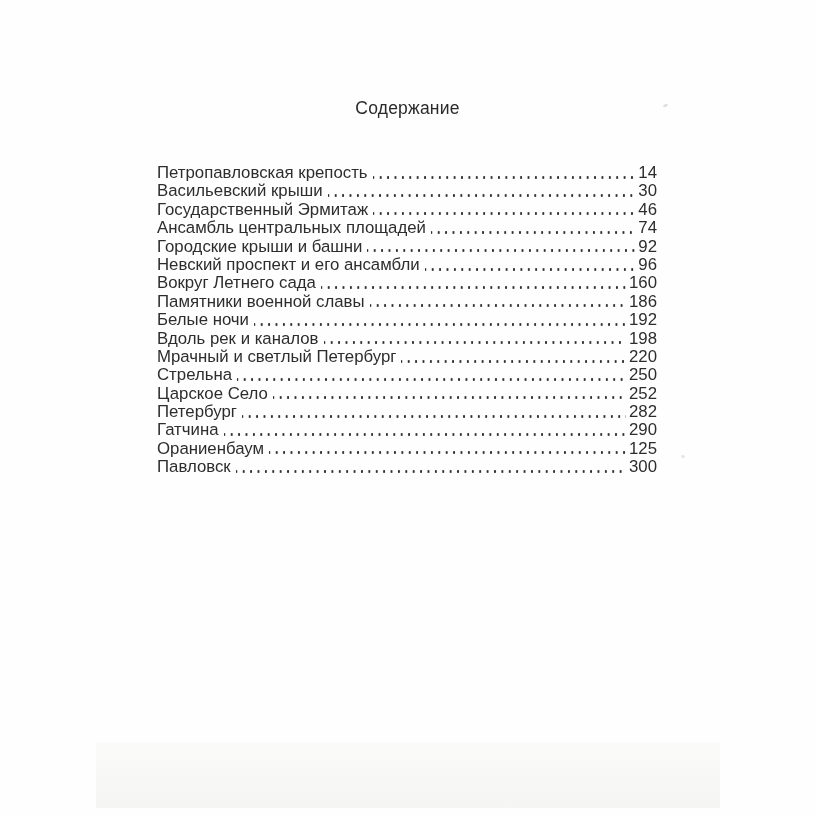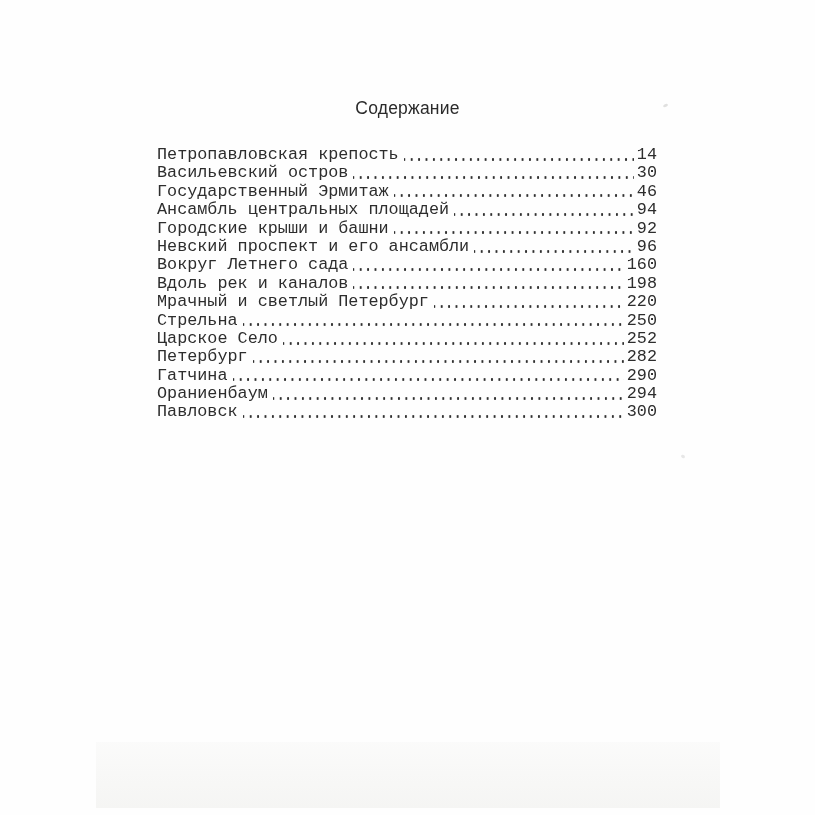--- a/index.html
+++ b/index.html
@@ -62,9 +62,8 @@
   .toc {
     position: absolute;
     left: 157px;
-    top: 146px;
+    top: 164px;
     width: 500px;
-    font-family: Liberation Mono, monospace;
   }
   .toc-row {
     display: flex;

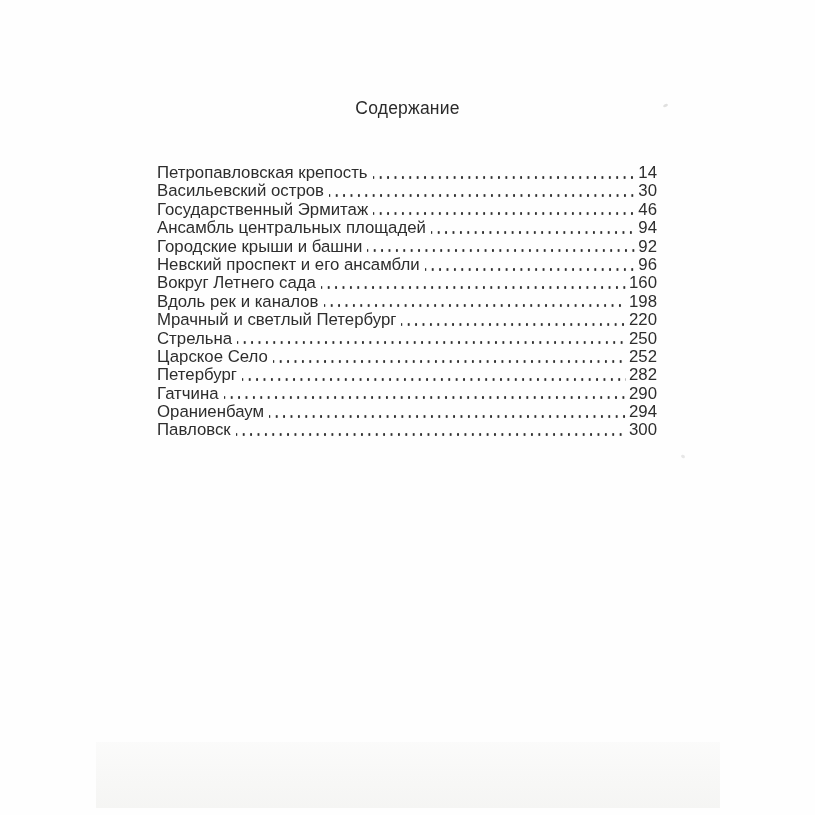--- a/index.html
+++ b/index.html
@@ -105,7 +105,7 @@
       </div>
 
       <div class="toc-row">
-        <span class="entry-title">Васильевский остров</span>
+        <span class="entry-title">Васильевский крыши</span>
         <span class="dot-leader"></span>
         <span class="entry-page">30</span>
       </div>

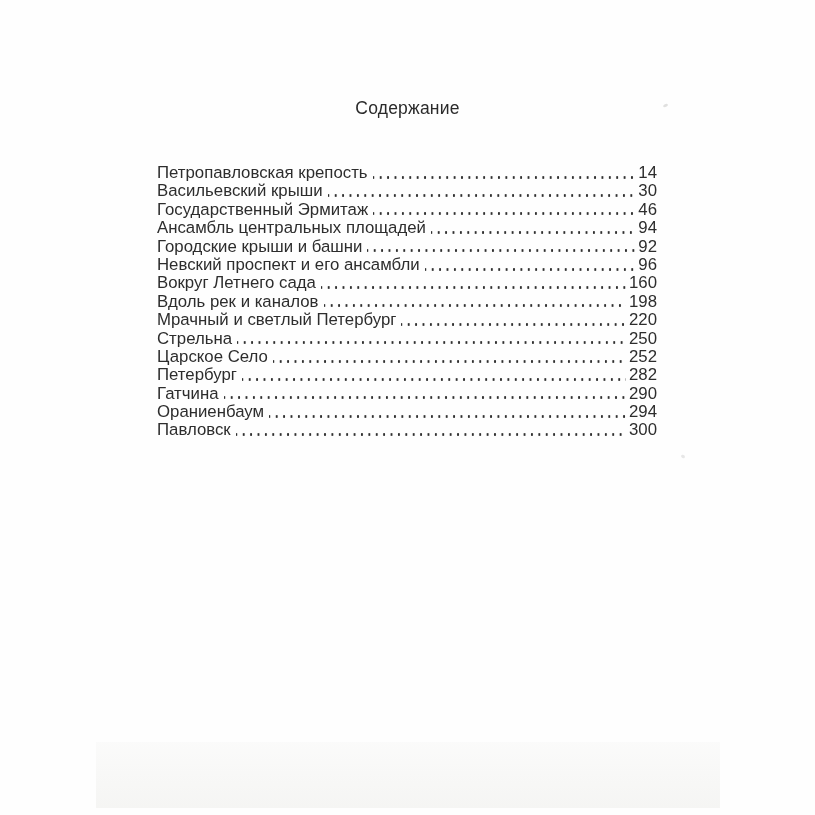--- a/index.html
+++ b/index.html
@@ -119,7 +119,7 @@
       <div class="toc-row">
         <span class="entry-title">Ансамбль центральных площадей</span>
         <span class="dot-leader"></span>
-        <span class="entry-page">94</span>
+        <span class="entry-page">74</span>
       </div>
 
       <div class="toc-row">

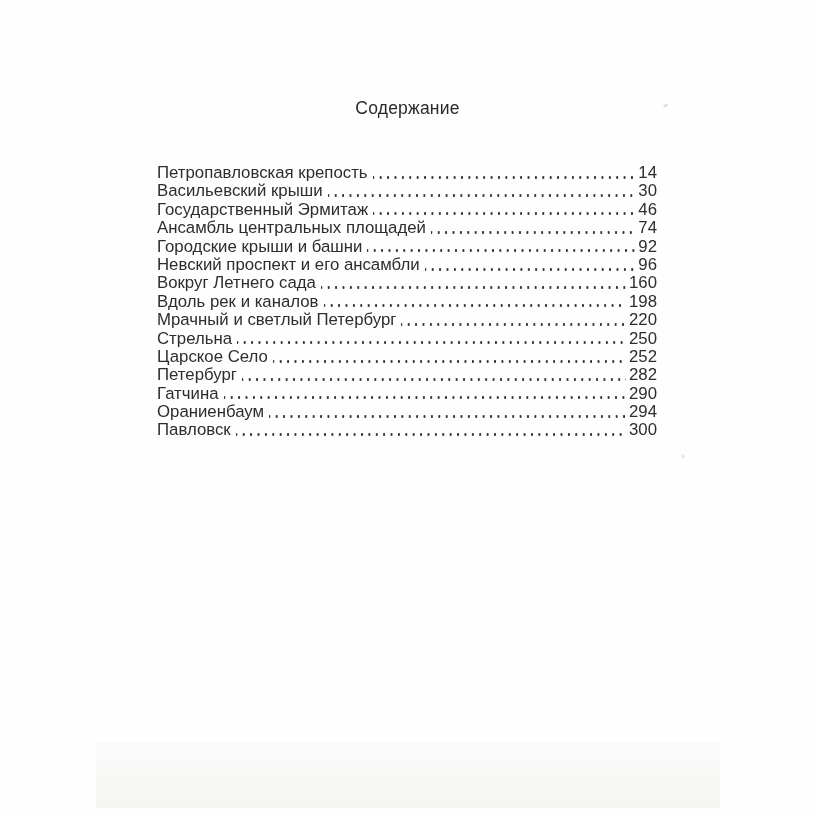--- a/index.html
+++ b/index.html
@@ -142,6 +142,11 @@
       </div>
 
 
+      <div class="toc-row">
+        <span class="entry-title">Памятники военной славы</span>
+        <span class="dot-leader"></span>
+        <span class="entry-page">186</span>
+      </div>
 
 
       <div class="toc-row">

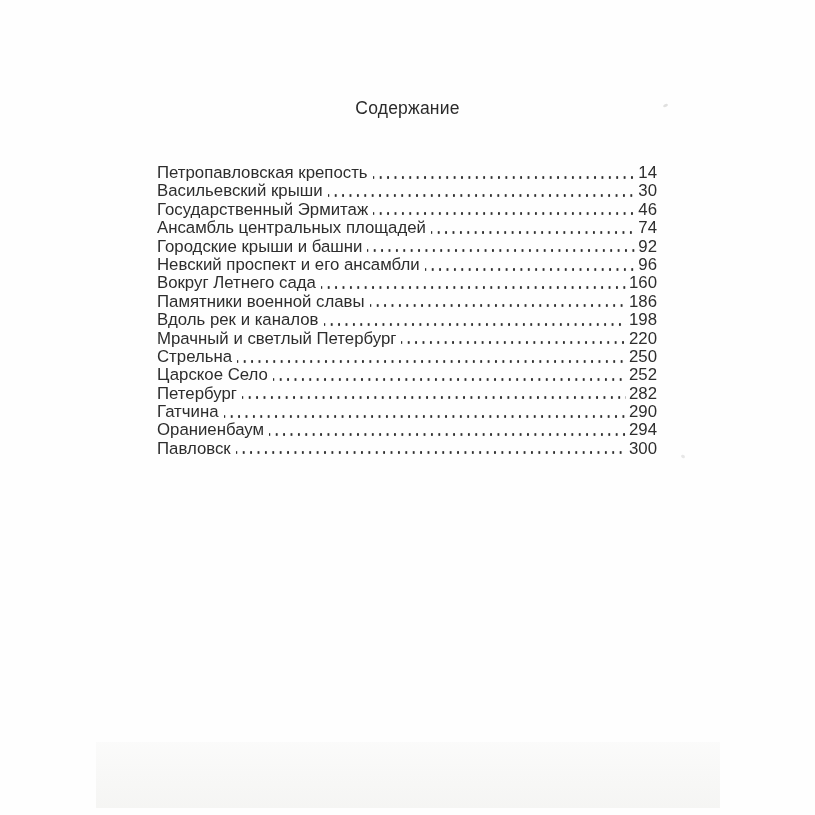--- a/index.html
+++ b/index.html
@@ -148,6 +148,11 @@
         <span class="entry-page">186</span>
       </div>
 
+      <div class="toc-row">
+        <span class="entry-title">Белые ночи</span>
+        <span class="dot-leader"></span>
+        <span class="entry-page">192</span>
+      </div>
 
       <div class="toc-row">
         <span class="entry-title">Вдоль рек и каналов</span>

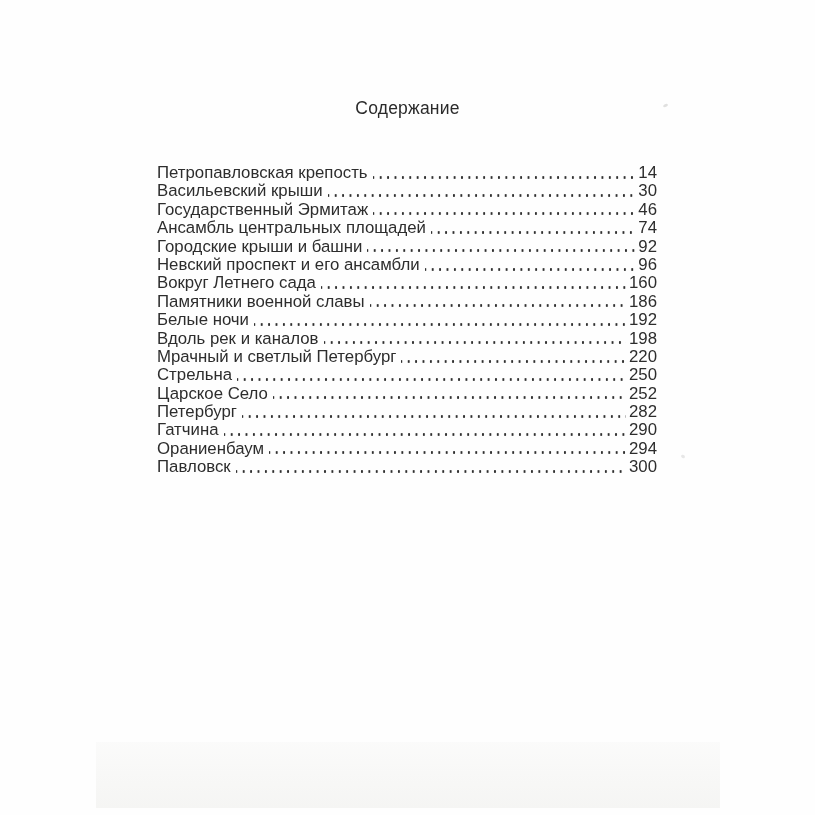--- a/index.html
+++ b/index.html
@@ -194,7 +194,7 @@
       <div class="toc-row">
         <span class="entry-title">Ораниенбаум</span>
         <span class="dot-leader"></span>
-        <span class="entry-page">294</span>
+        <span class="entry-page">125</span>
       </div>
 
       <div class="toc-row">

